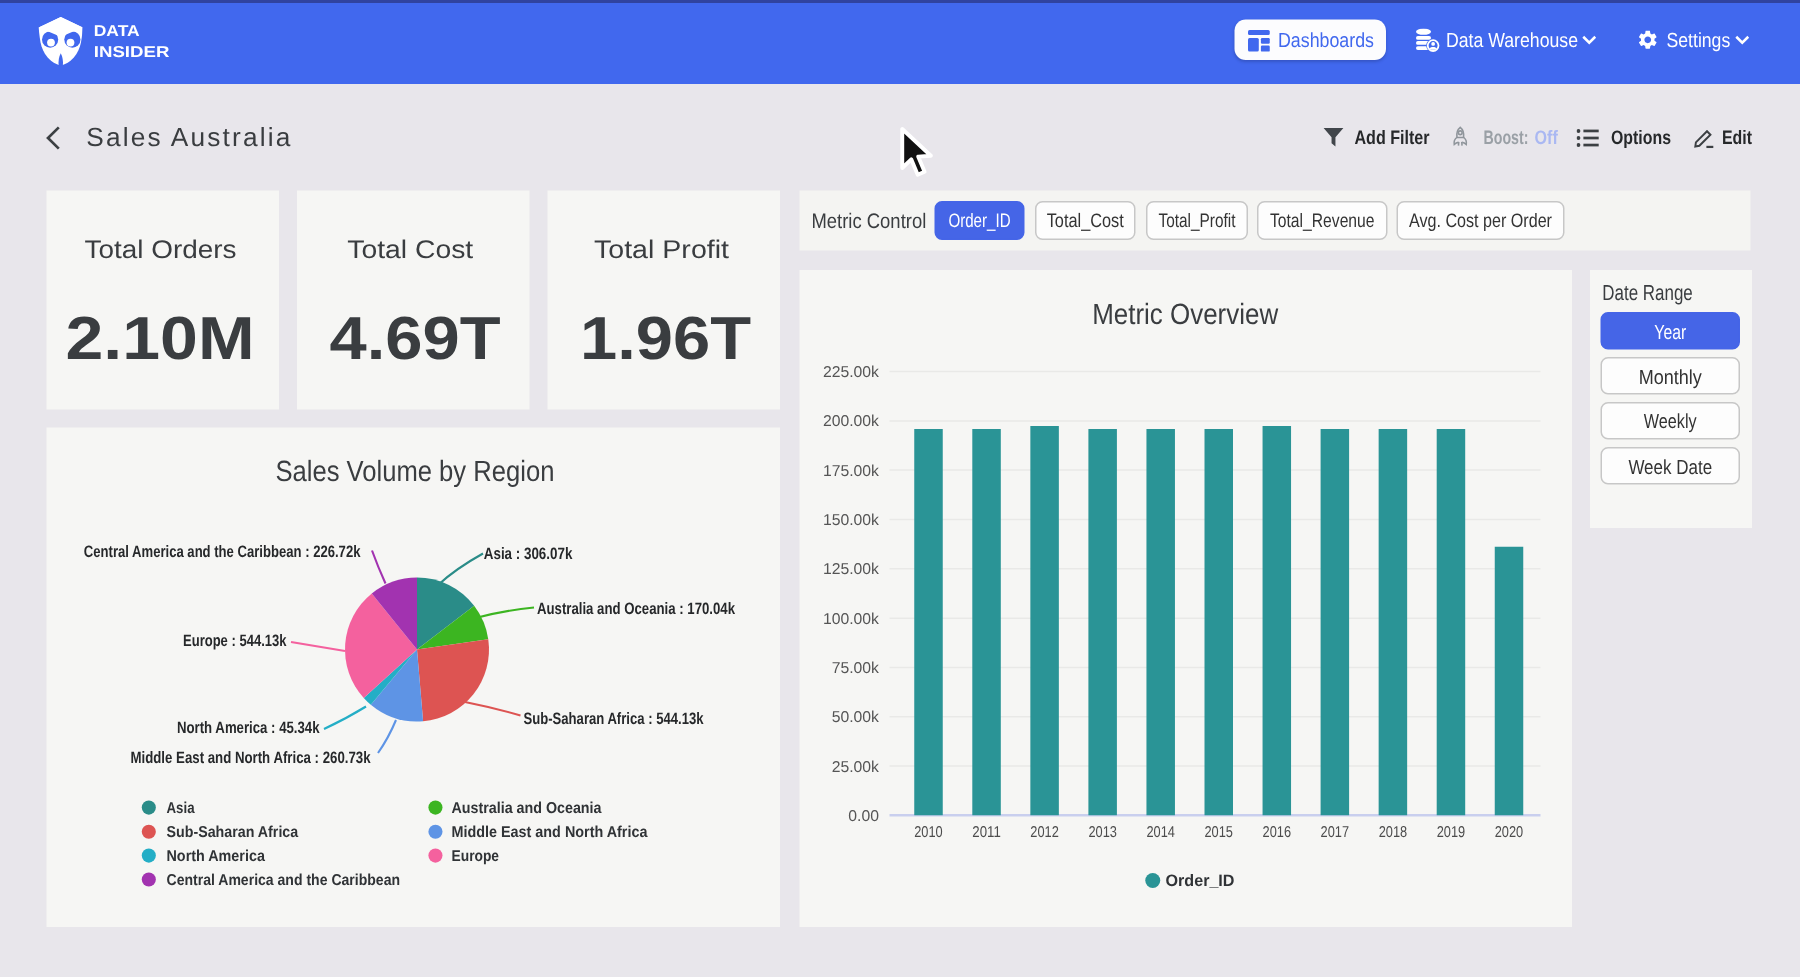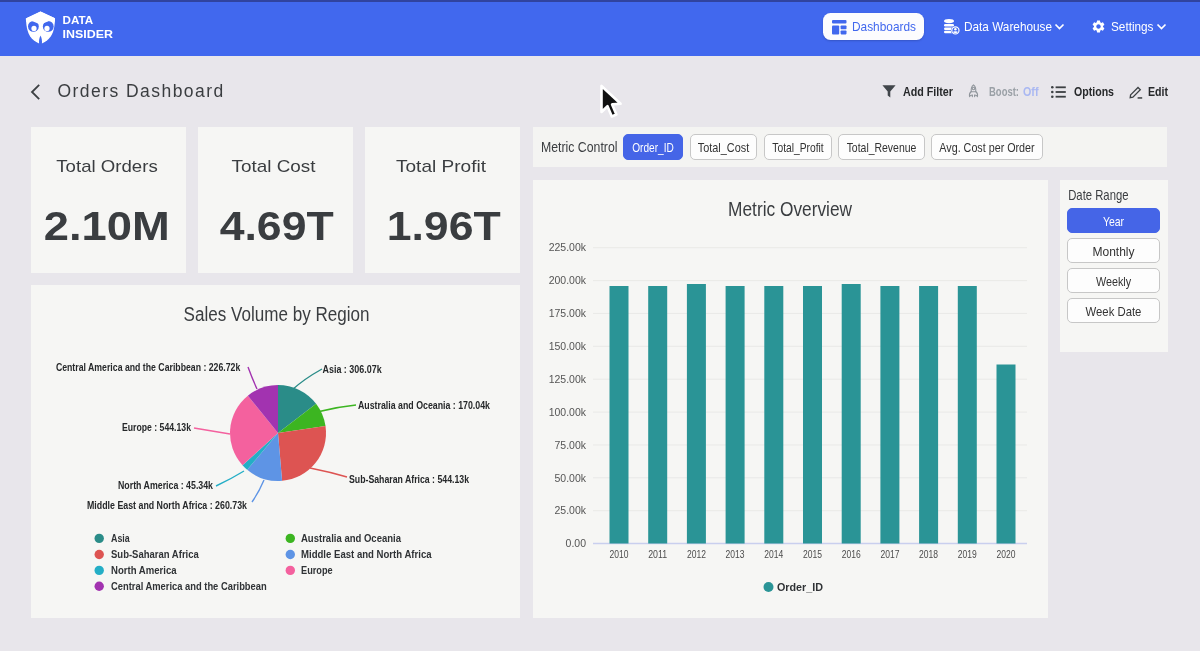--- a/index.html
+++ b/index.html
@@ -59,7 +59,7 @@
 <svg class="abs" style="left:28px;top:82.5px;" width="14" height="18" viewBox="0 0 14 18">
     <path d="M11.2 1.9 L4.0 9 L11.2 16.1" fill="none" stroke="#3c4043" stroke-width="1.8"></path>
   </svg>
-<div class="abs" style="left:57.5px;top:80.5px;font-size:17.5px;letter-spacing:1.45px;color:#3a3d40;">Orders Dashboard</div>
+<div class="abs" style="left:57.5px;top:80.5px;font-size:17.5px;letter-spacing:1.45px;color:#3a3d40;">Sales Australia</div>
 
 <svg class="abs" style="left:881.5px;top:84.5px;" width="14" height="13" viewBox="0 0 14 13" fill="#41464b">
     <path d="M0.4 0.3 H13.6 L8.3 6.5 V12.6 L5.7 10.5 V6.5 Z"></path>

